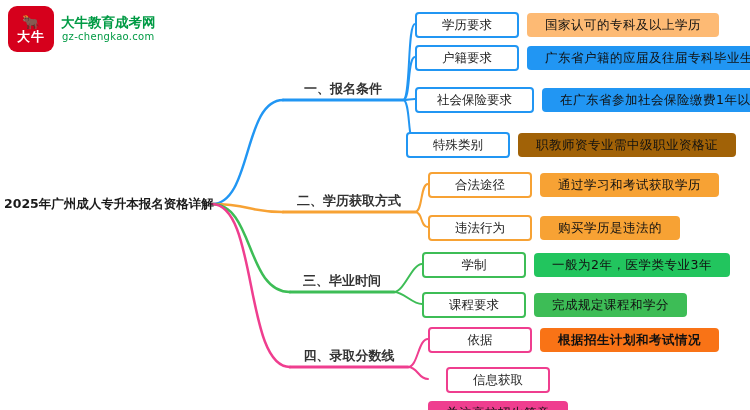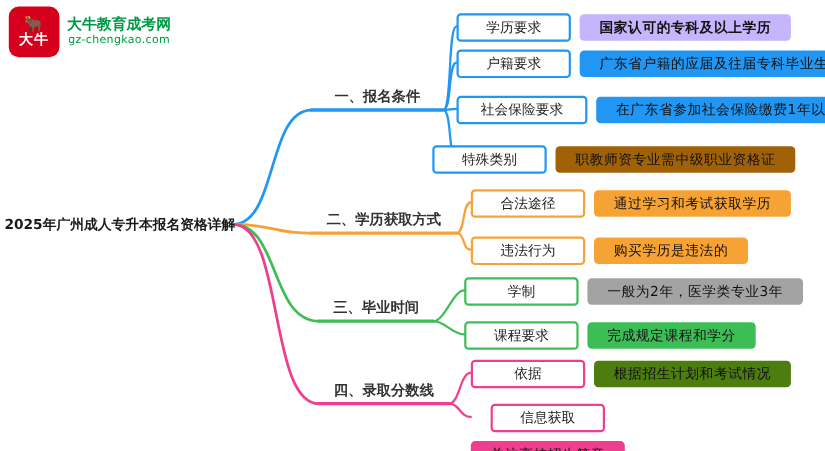--- a/index.html
+++ b/index.html
@@ -88,7 +88,7 @@
 
   <div class="row" style="left:415px;top:12px;">
     <span class="pill" style="border-color: rgb(33, 150, 243);">学历要求</span>
-    <span class="val" style="background-color: #c4b5fd; font-weight: bold;">国家认可的专科及以上学历</span>
+    <span class="val" style="background-color: #fdba74;">国家认可的专科及以上学历</span>
   </div>
   <div class="row" style="left:415px;top:45px;">
     <span class="pill" style="border-color: rgb(33, 150, 243);">户籍要求</span>

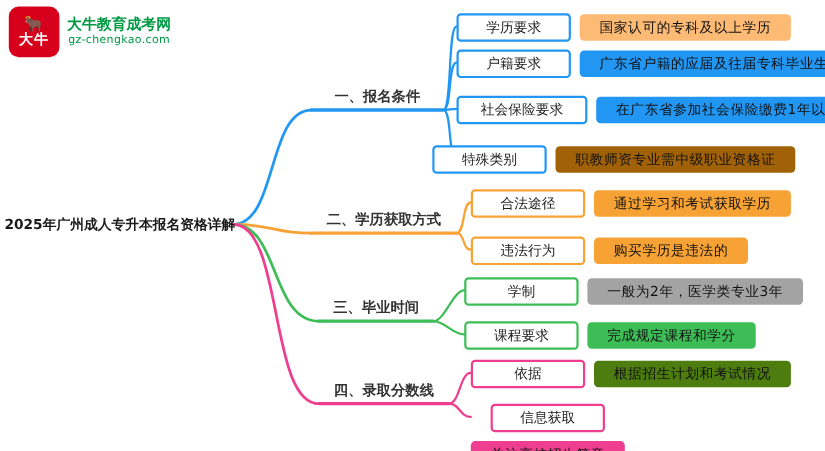--- a/index.html
+++ b/index.html
@@ -98,7 +98,7 @@
     <span class="pill" style="border-color: rgb(33, 150, 243);">社会保险要求</span>
     <span class="val" style="background-color: rgb(33, 150, 243);">在广东省参加社会保险缴费1年以上</span>
   </div>
-  <div class="row" style="left:393px;top:132px;">
+  <div class="row" style="left:406px;top:132px;">
     <span class="pill" style="border-color: rgb(33, 150, 243);">特殊类别</span>
     <span class="val" style="background-color: #a16207;">职教师资专业需中级职业资格证</span>
   </div>

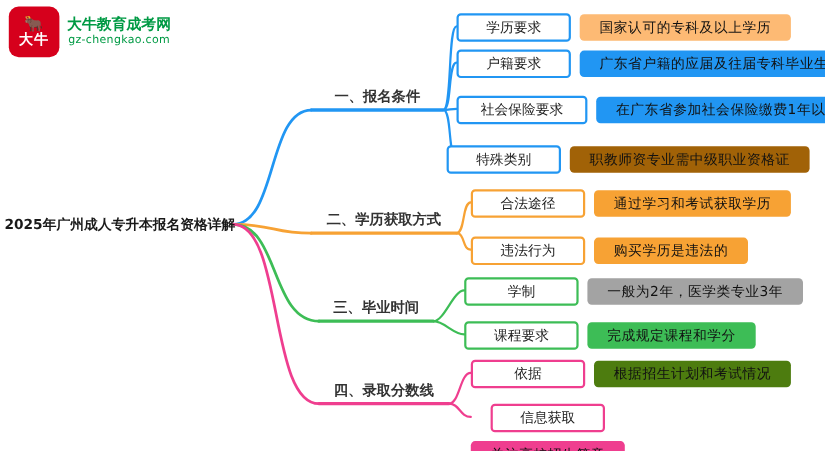--- a/index.html
+++ b/index.html
@@ -114,7 +114,7 @@
 
   <div class="row" style="left:422px;top:252px;">
     <span class="pill" style="border-color: rgb(61, 189, 86);">学制</span>
-    <span class="val" style="background-color: #a3a3a3;">一般为2年，医学类专业3年</span>
+    <span class="val" style="background-color: #22c55e;">一般为2年，医学类专业3年</span>
   </div>
   <div class="row" style="left:422px;top:292px;">
     <span class="pill" style="border-color: rgb(61, 189, 86);">课程要求</span>

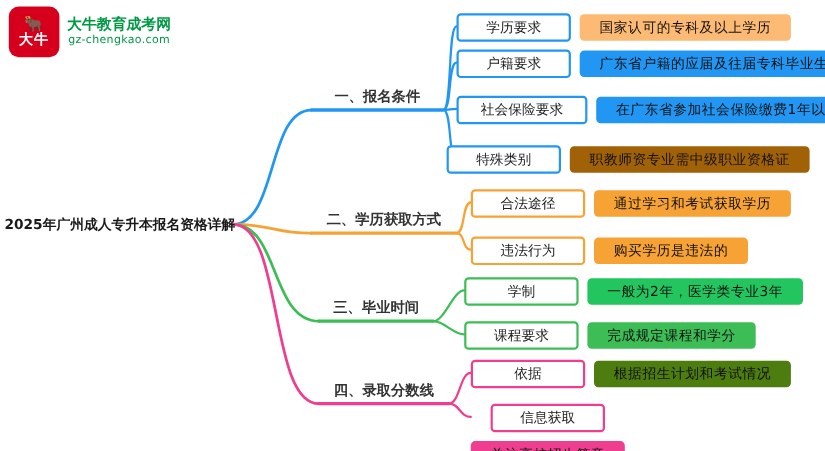--- a/index.html
+++ b/index.html
@@ -123,7 +123,7 @@
 
   <div class="row" style="left:428px;top:327px;">
     <span class="pill" style="border-color: rgb(239, 62, 143);">依据</span>
-    <span class="val" style="background-color: #4d7c0f;">根据招生计划和考试情况</span>
+    <span class="val" style="background-color: #f97316; font-weight: bold;">根据招生计划和考试情况</span>
   </div>
   <div class="row" style="left:428px;top:367px;flex-direction:column;">
     <span class="pill" style="border-color: rgb(239, 62, 143);">信息获取</span>

